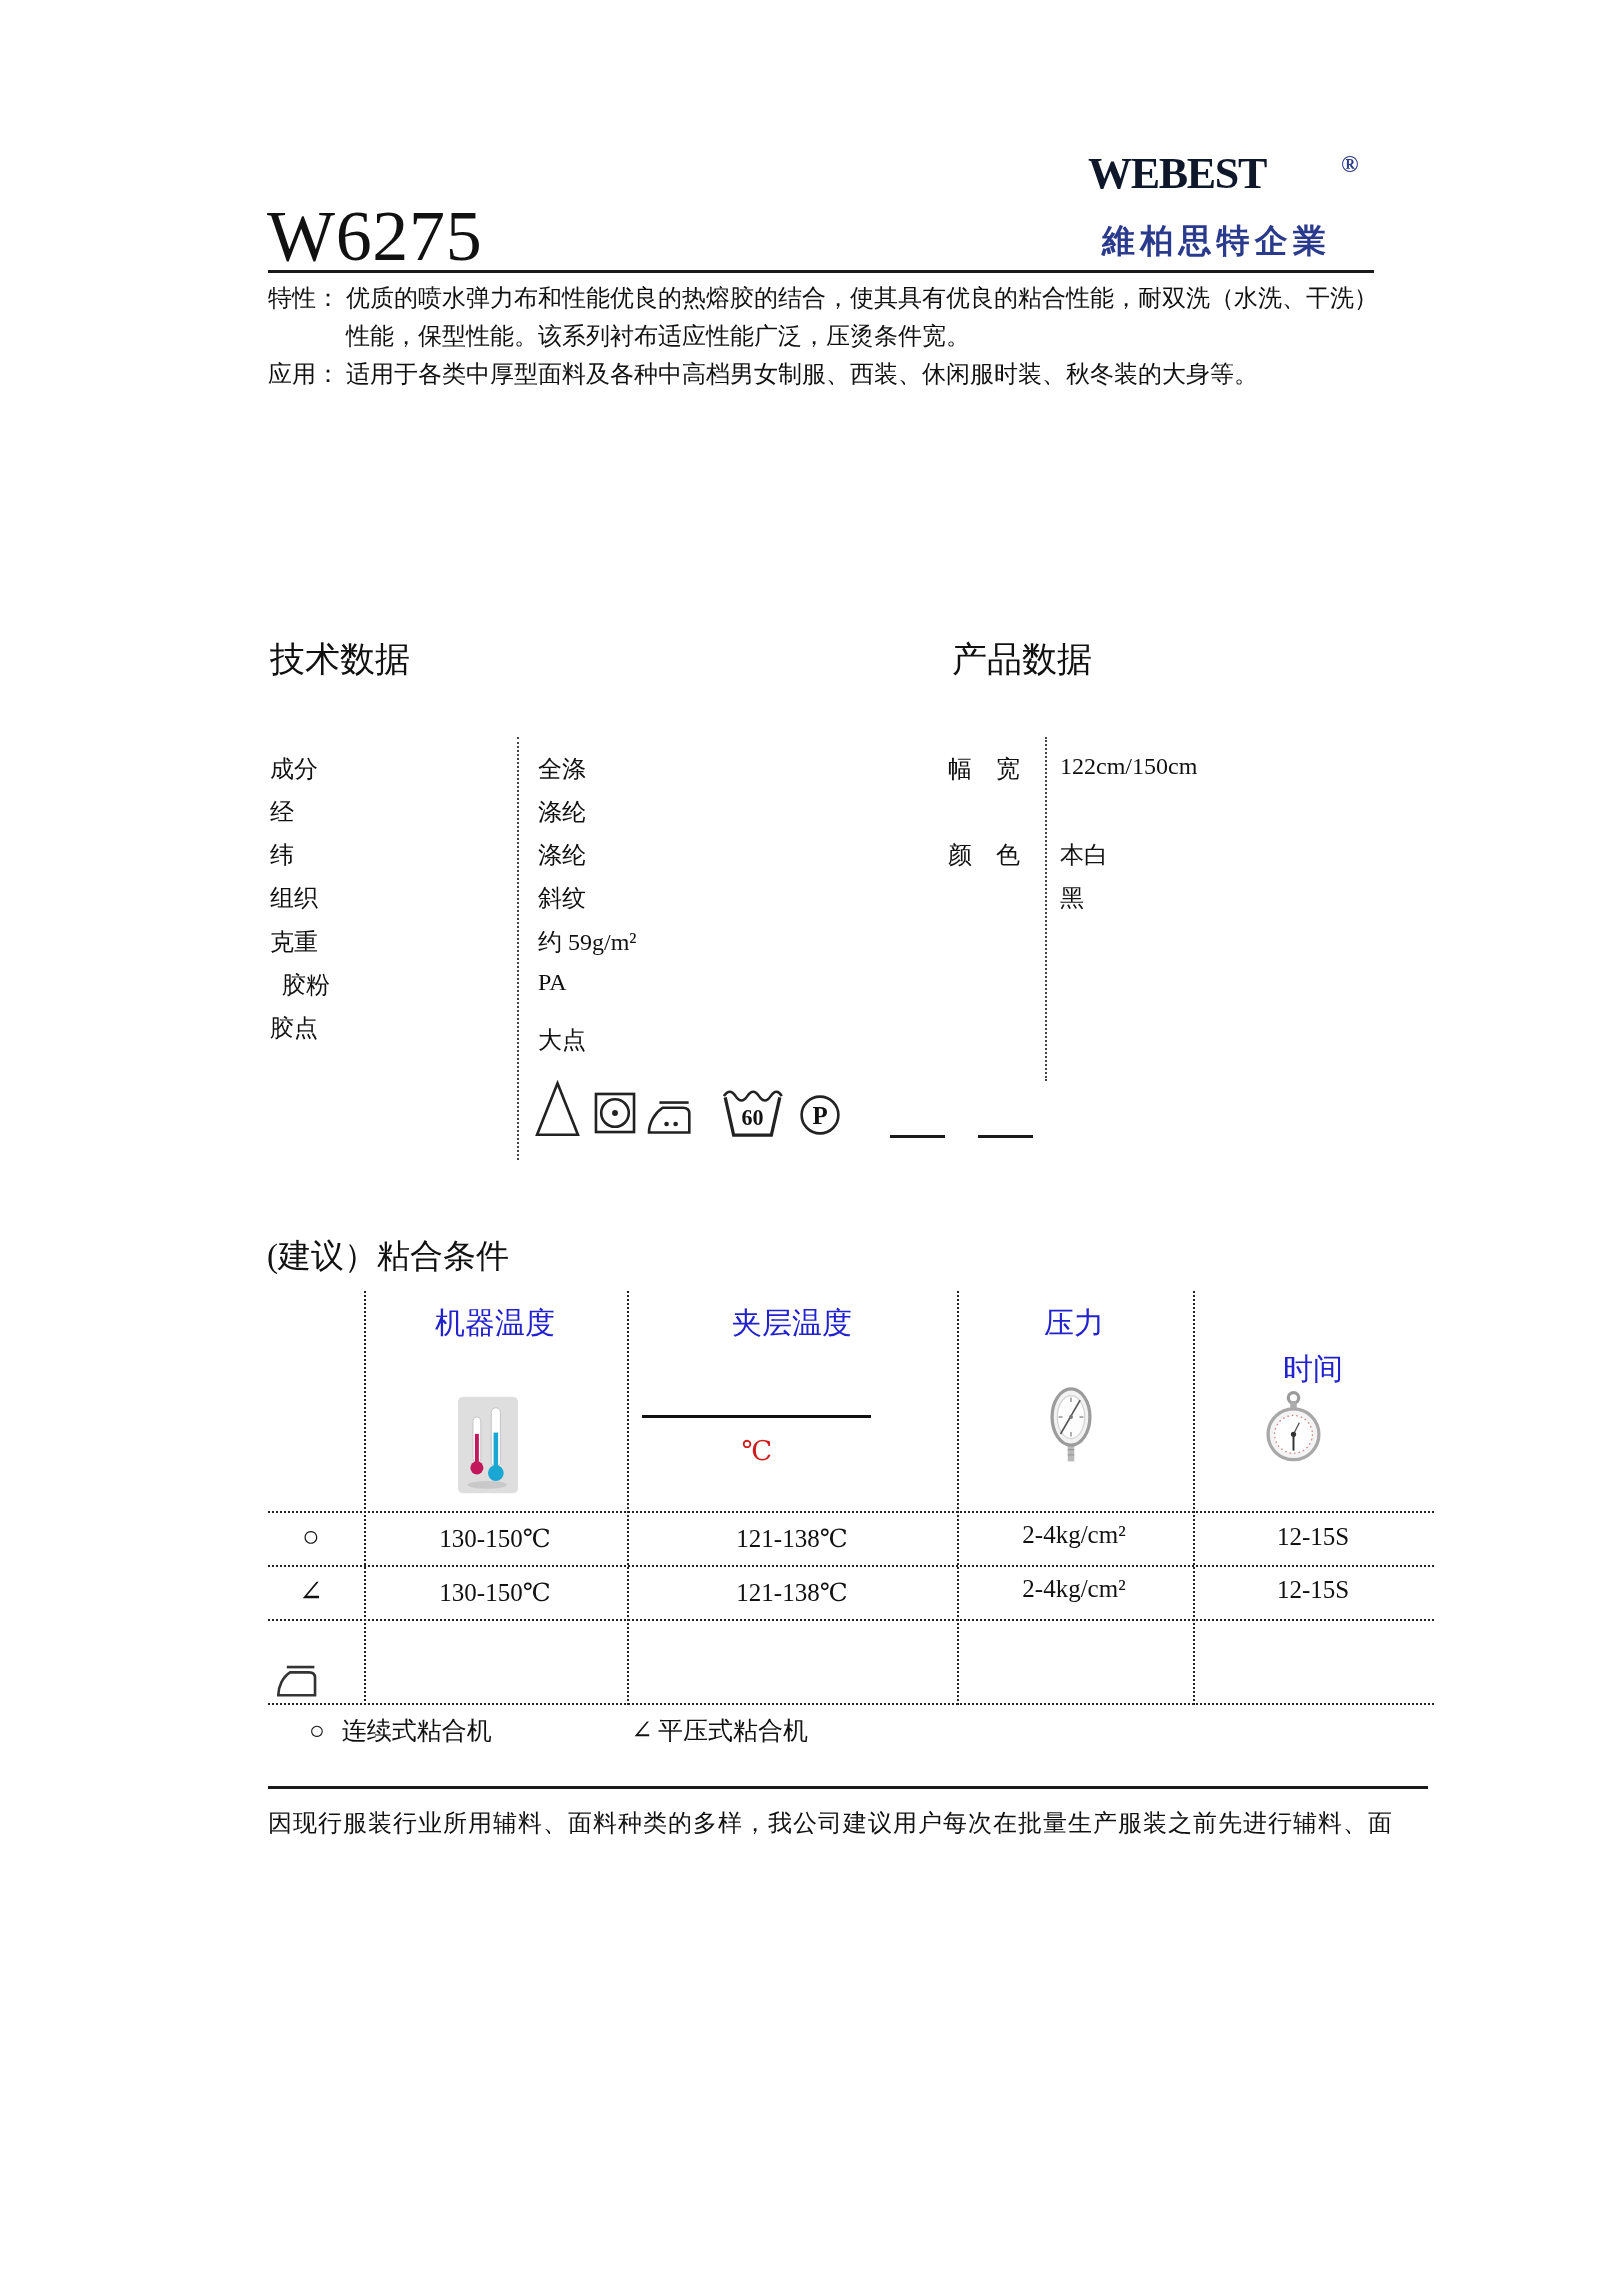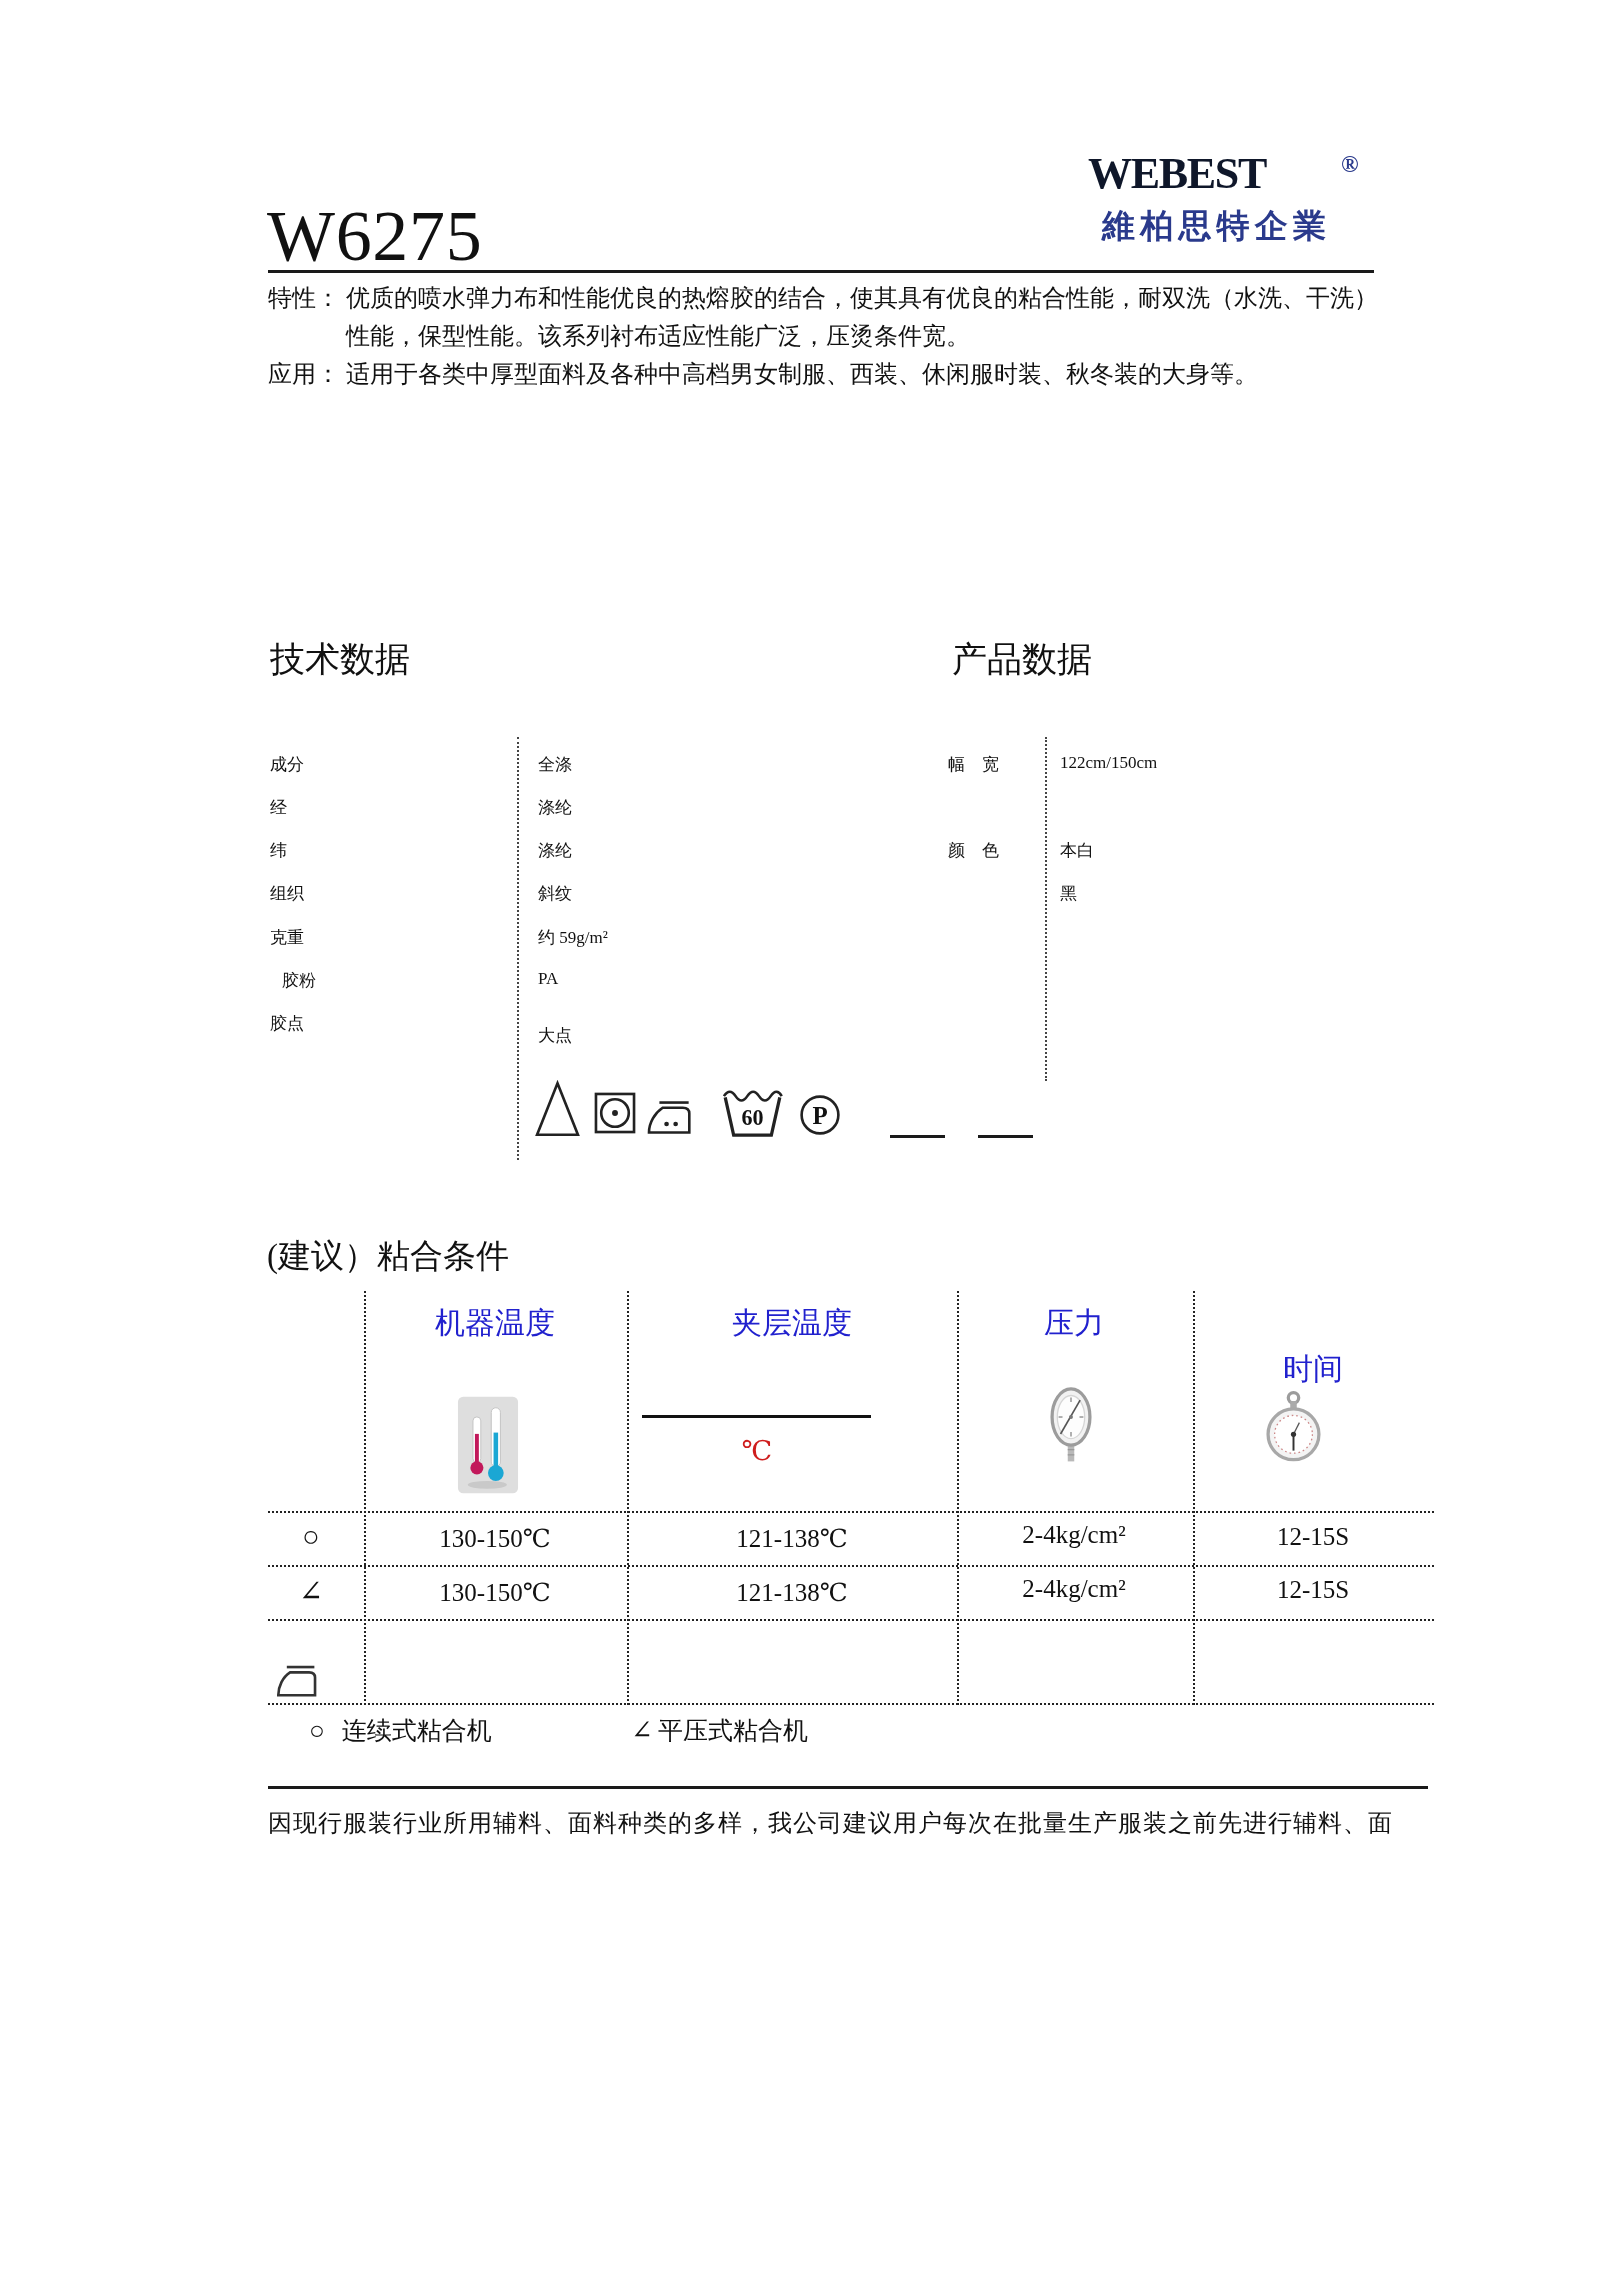--- a/index.html
+++ b/index.html
@@ -37,7 +37,7 @@
   <div class="abs title" style="left:267px;top:195px;">W6275</div>
   <div class="abs logo-brand" style="left:1088px;top:148px;">WEBEST</div>
   <div class="abs logo-reg" style="left:1341px;top:151px;">®</div>
-  <div class="abs logo-sub" style="left:1102px;top:204px;">維柏思特企業</div>
+  <div class="abs logo-sub" style="left:1102px;top:219px;">維柏思特企業</div>
   <div class="abs rule" style="left:268px;top:270px;width:1106px;"></div>
 
   <div class="abs body-text" style="left:268px;top:286px;">特性：</div>

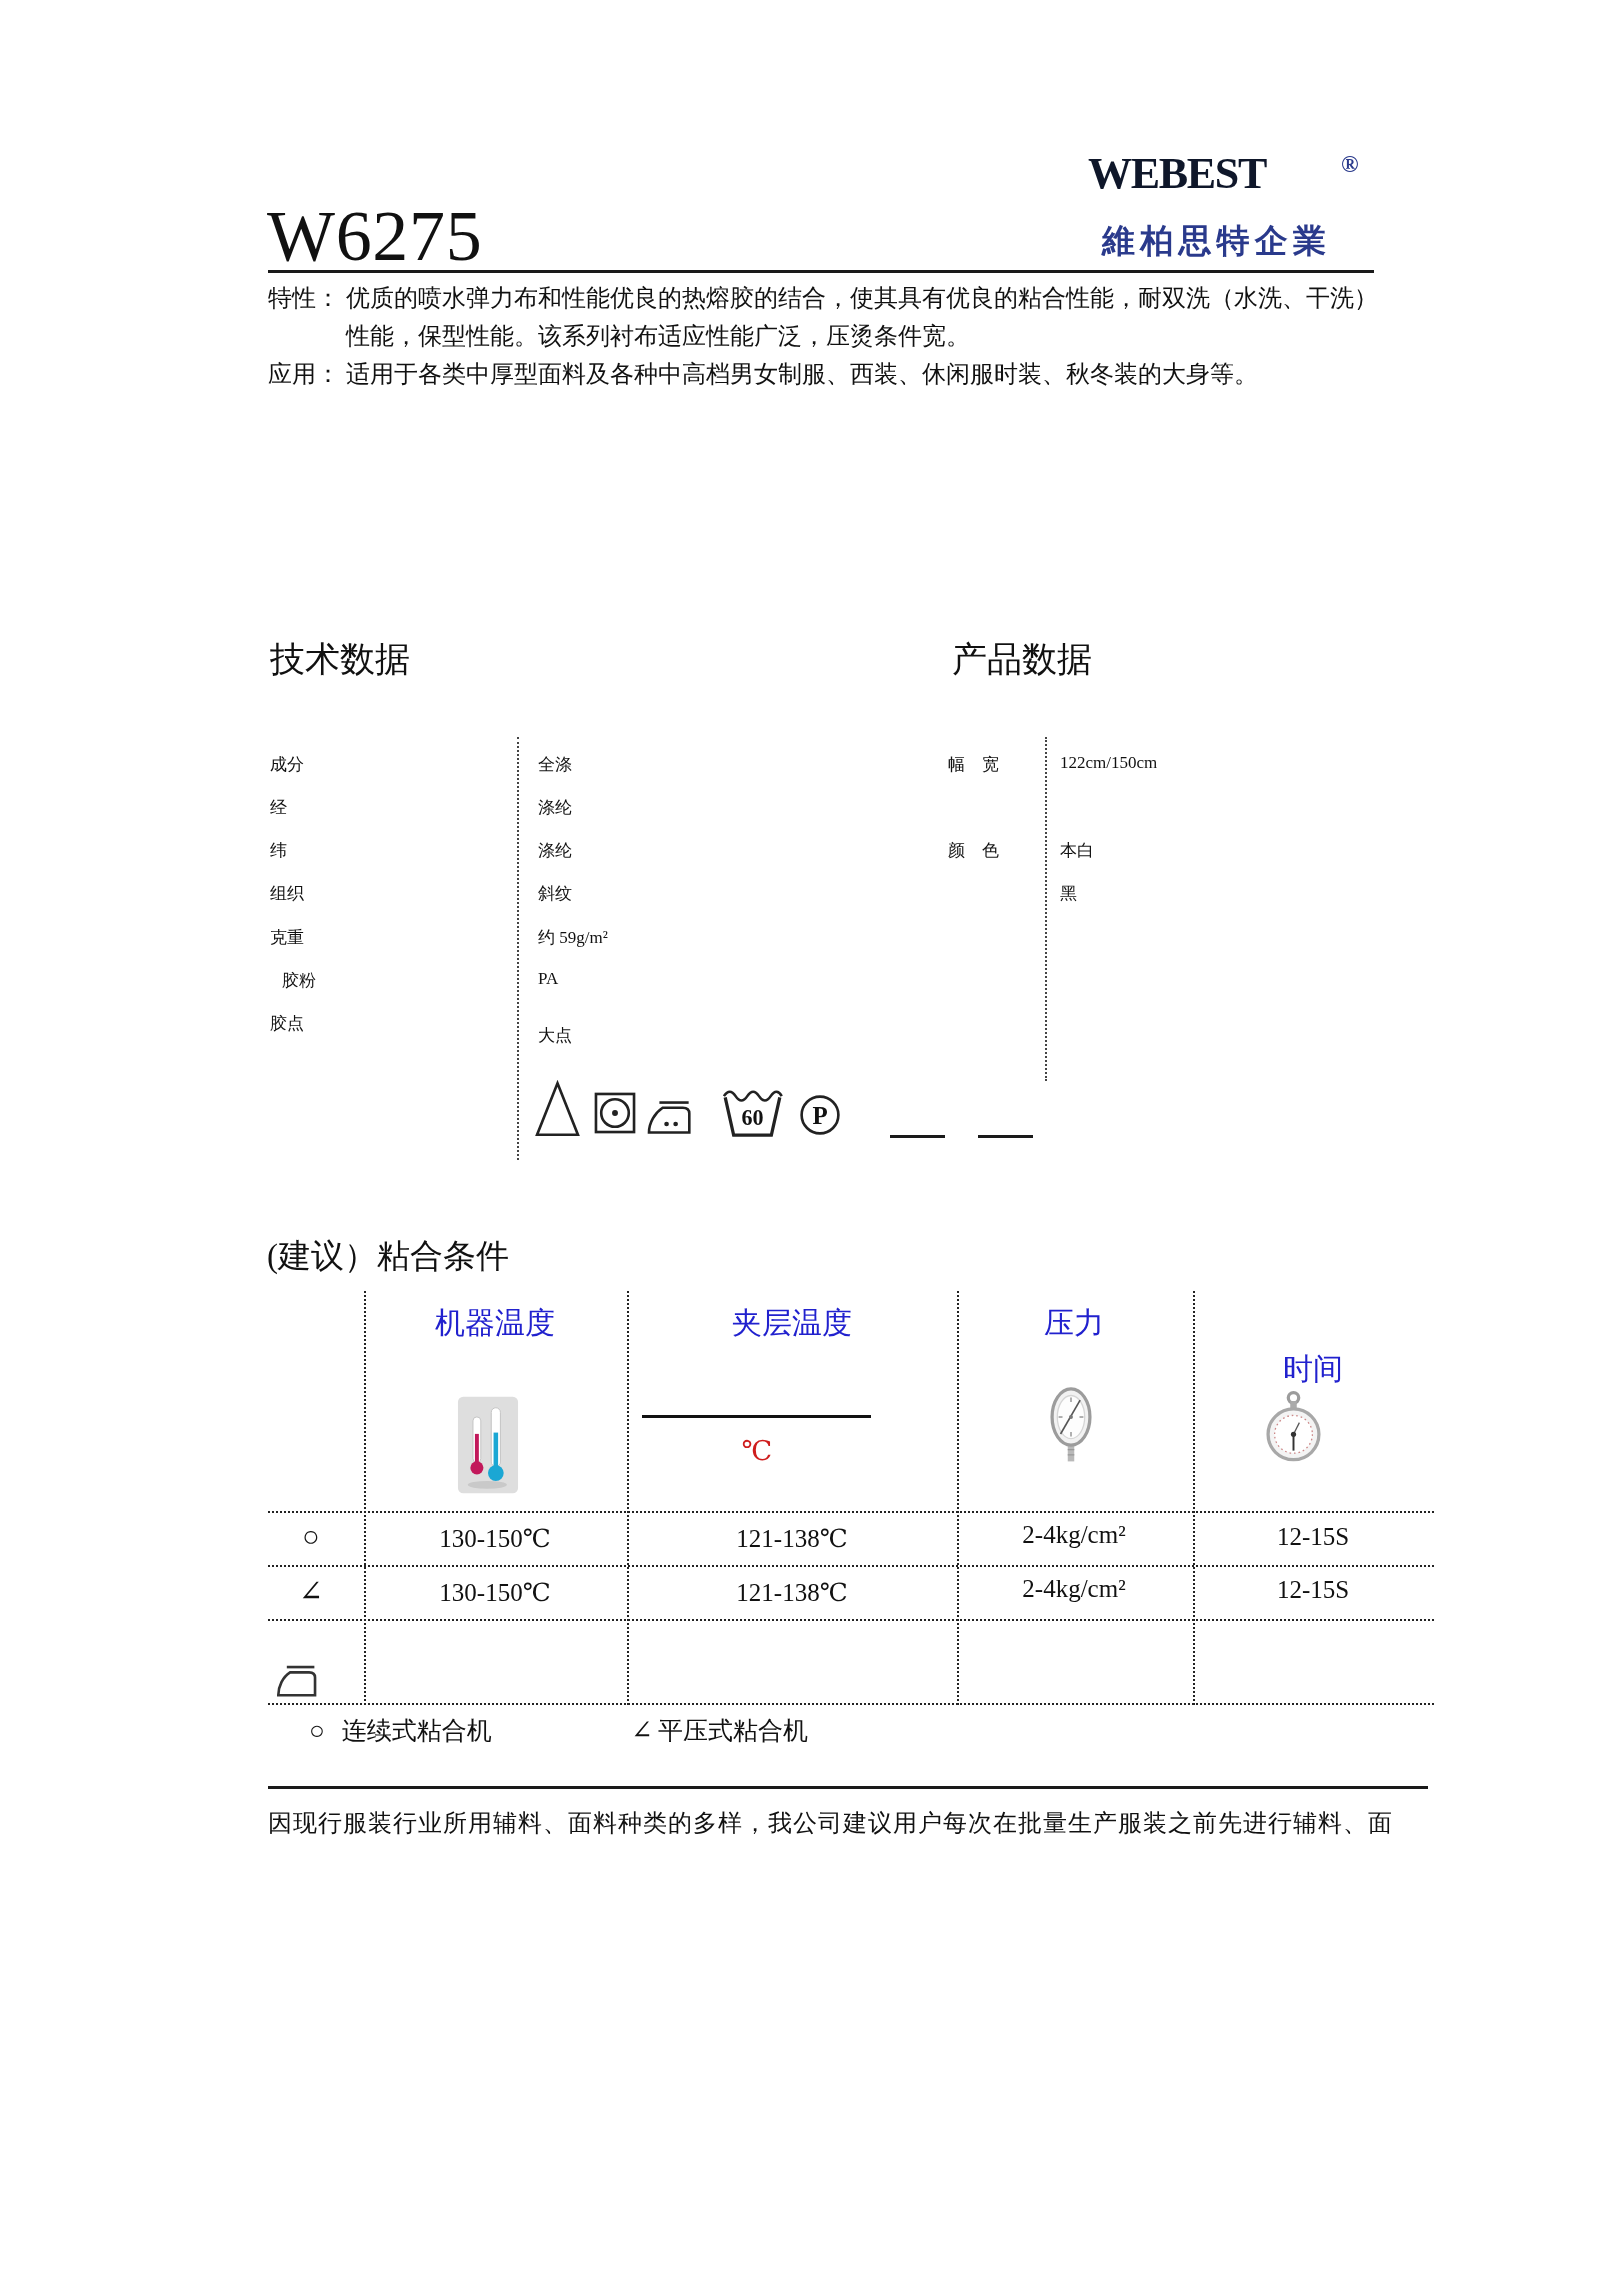--- a/index.html
+++ b/index.html
@@ -15,7 +15,7 @@
   .rule{background:#1a1a1a;height:3.3px;}
   .body-text{font-size:24px;line-height:1.0;white-space:nowrap;}
   .section-heading{font-size:35px;white-space:nowrap;}
-  .tech-text{font-size:17px;white-space:nowrap;}
+  .tech-text{font-size:24px;white-space:nowrap;}
   .vdot{width:0;border-left:2px dotted #444;}
   .vdash{width:0;border-left:2px dotted #222;}
   .hdash{height:0;border-top:2px dotted #222;}

